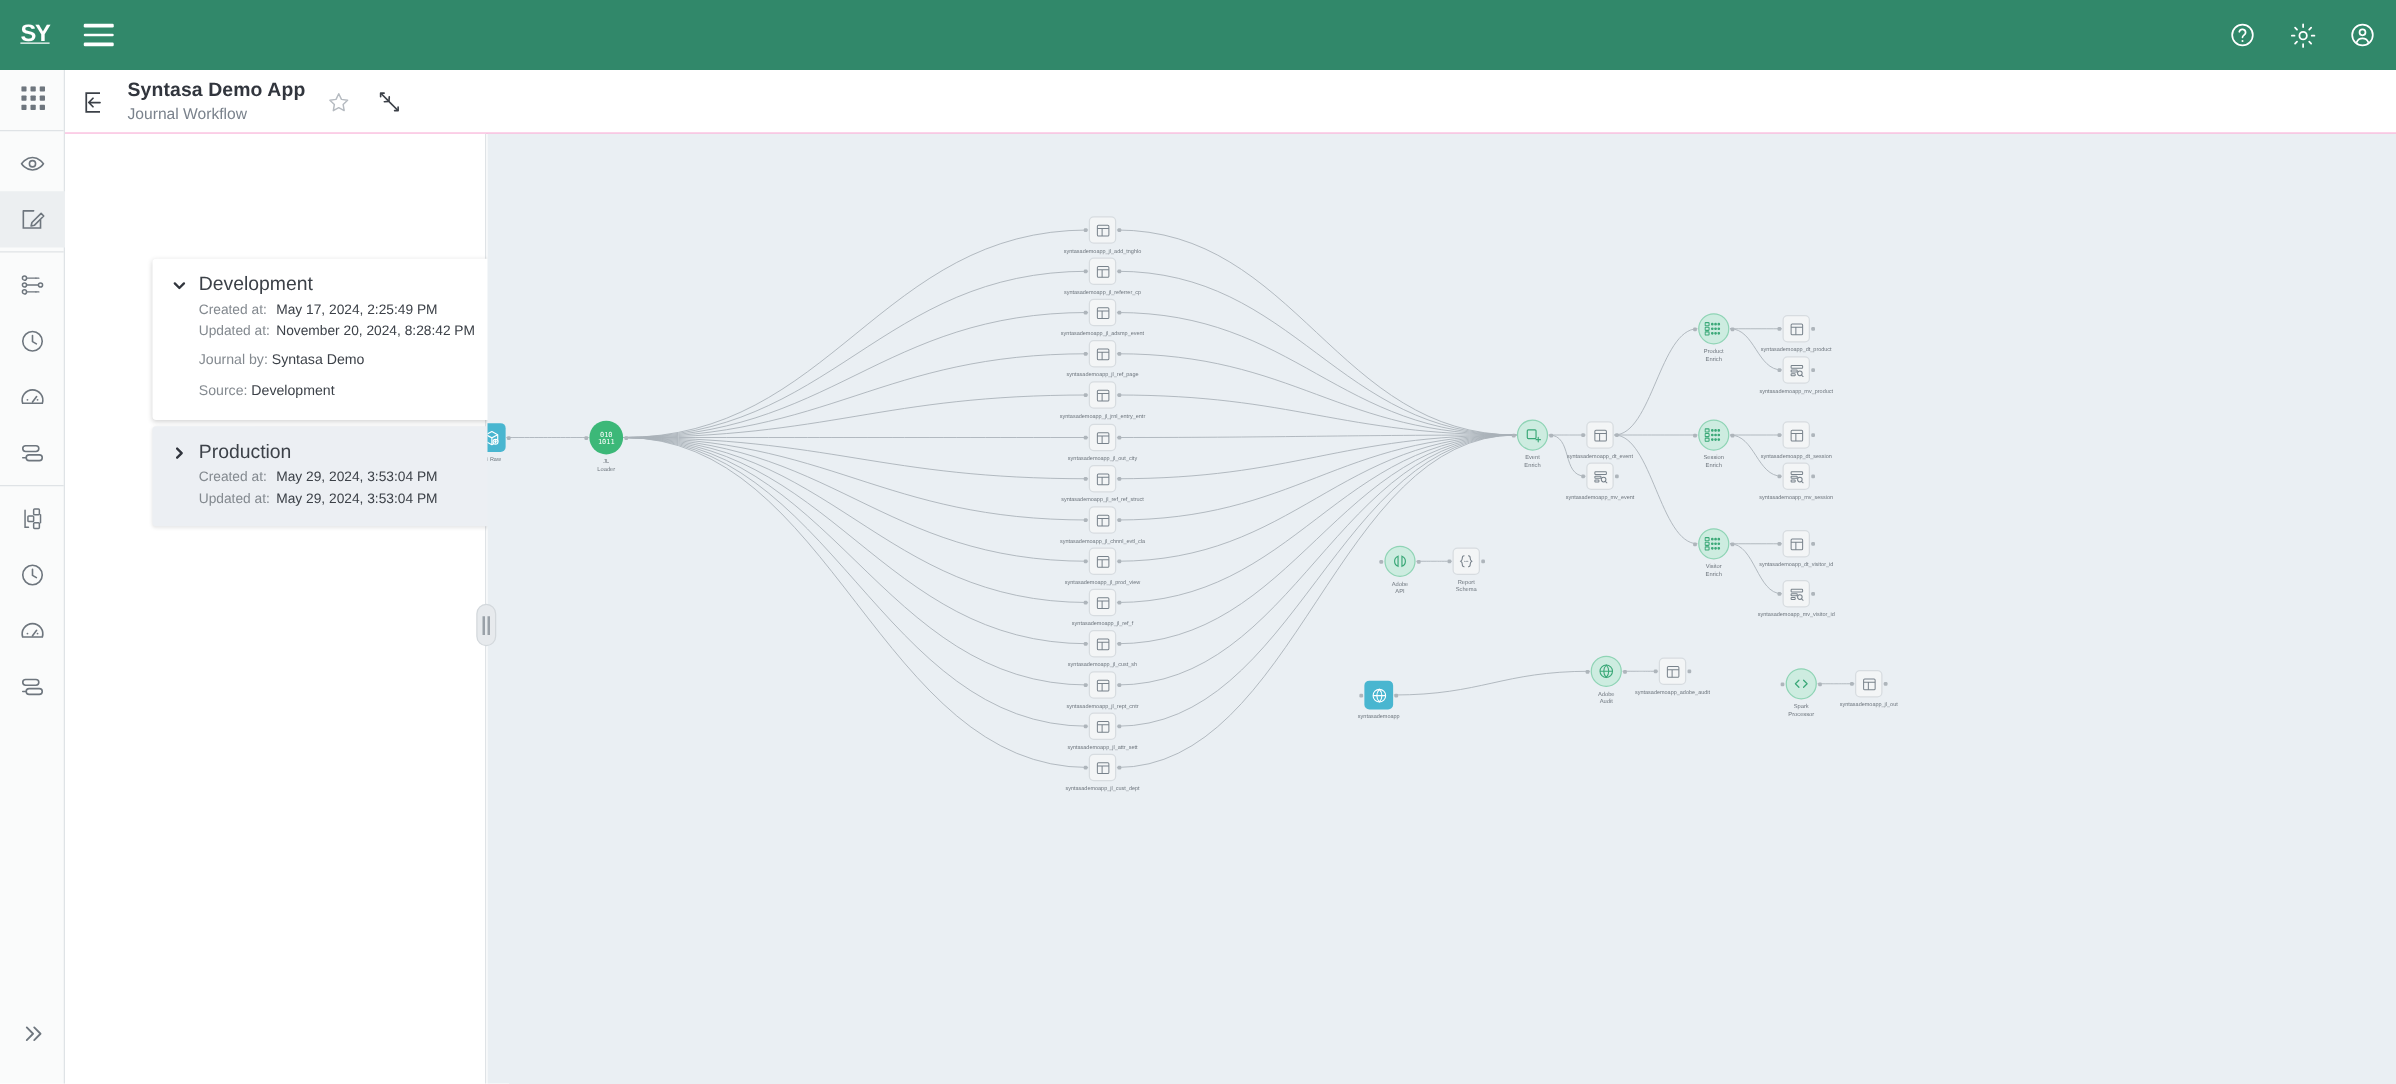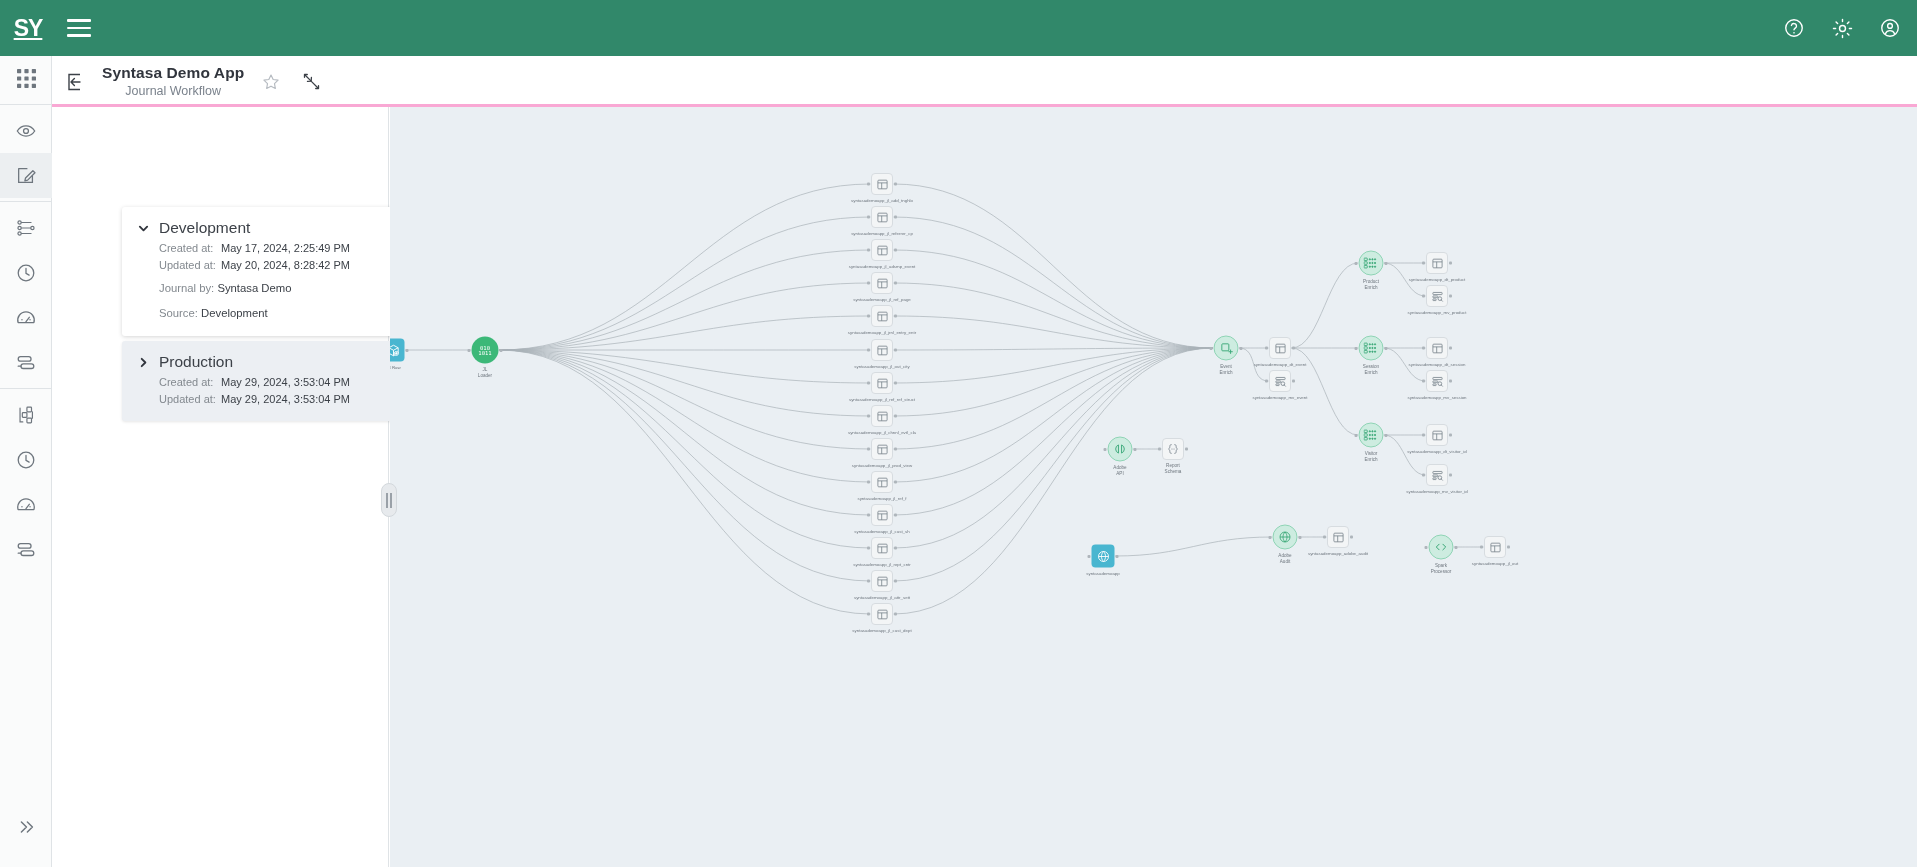--- a/index.html
+++ b/index.html
@@ -21,7 +21,7 @@
   .logo {
     width: 56px; height: 56px;
     display: flex; align-items: center; justify-content: center;
-    color: #ffffff; font-size: 23px; font-weight: bold;
+    color: #ffffff; font-size: 19px; font-weight: bold;
     letter-spacing: -1px;
     font-family: "Liberation Sans", sans-serif;
     text-decoration: underline;

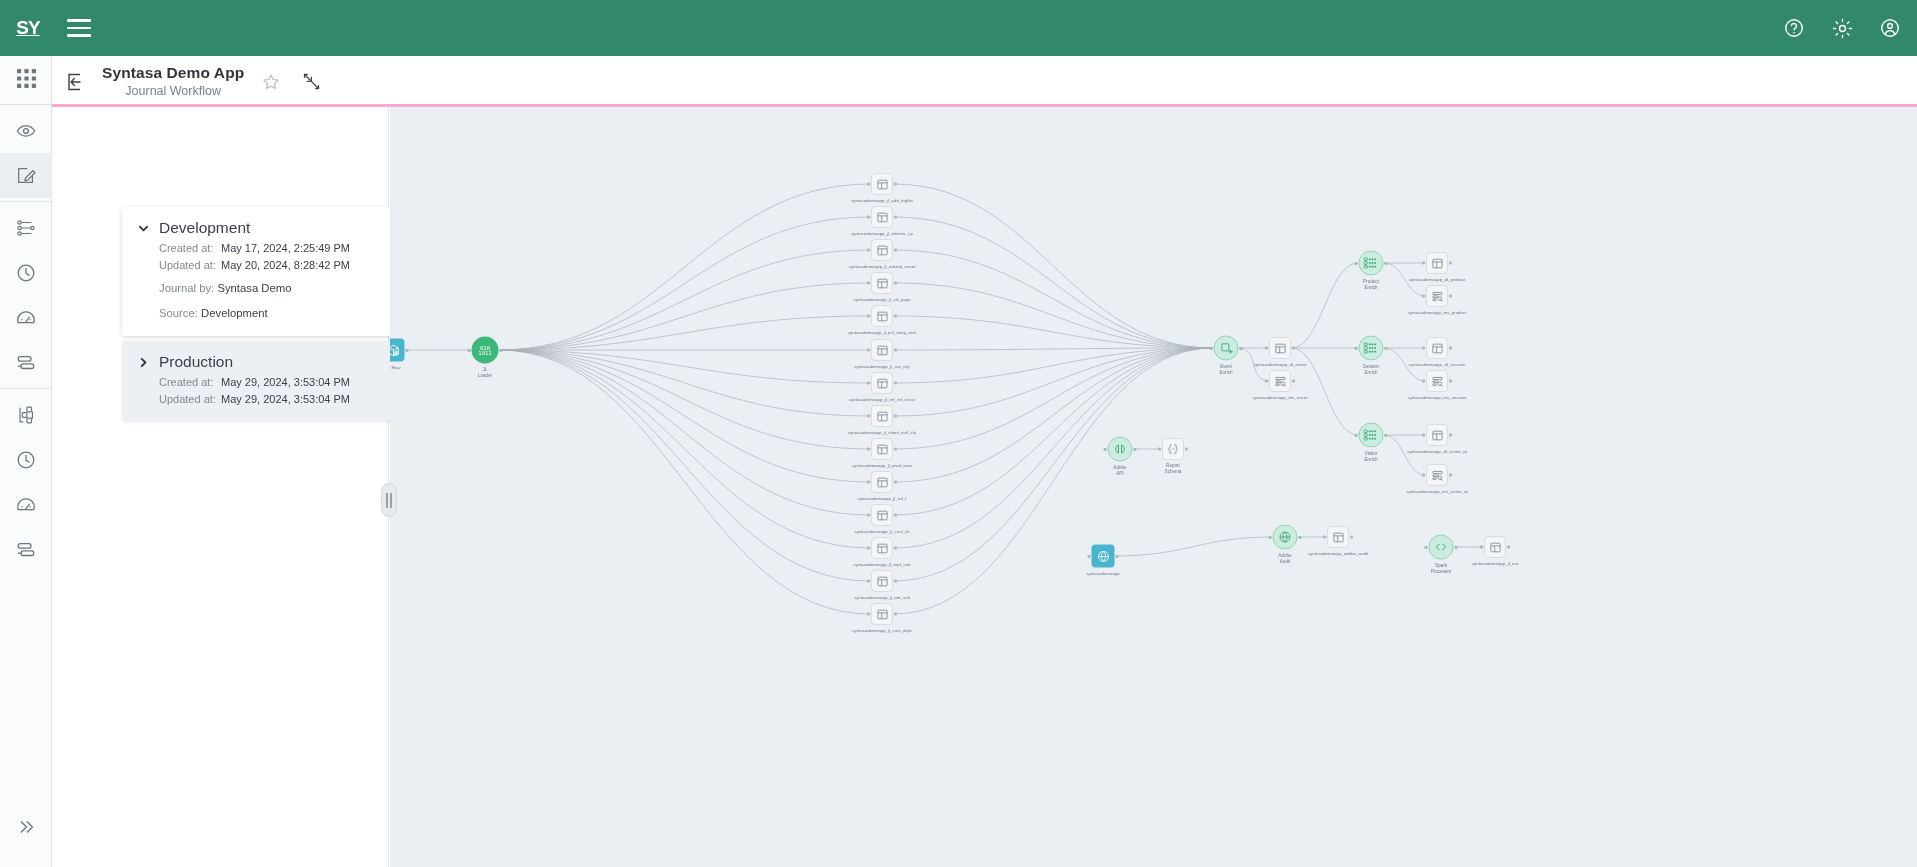--- a/index.html
+++ b/index.html
@@ -45,7 +45,7 @@
   
   .crumbbar {
     position: absolute; left: 0; top: 56px; width: 1917px; height: 51px;
-    background: #ffffff; border-bottom: 3px solid #f9a8d4;
+    background: #ffffff; border-bottom: 1px solid #f9a8d4;
     display: flex; align-items: center;
   }
   .crumb-inner {

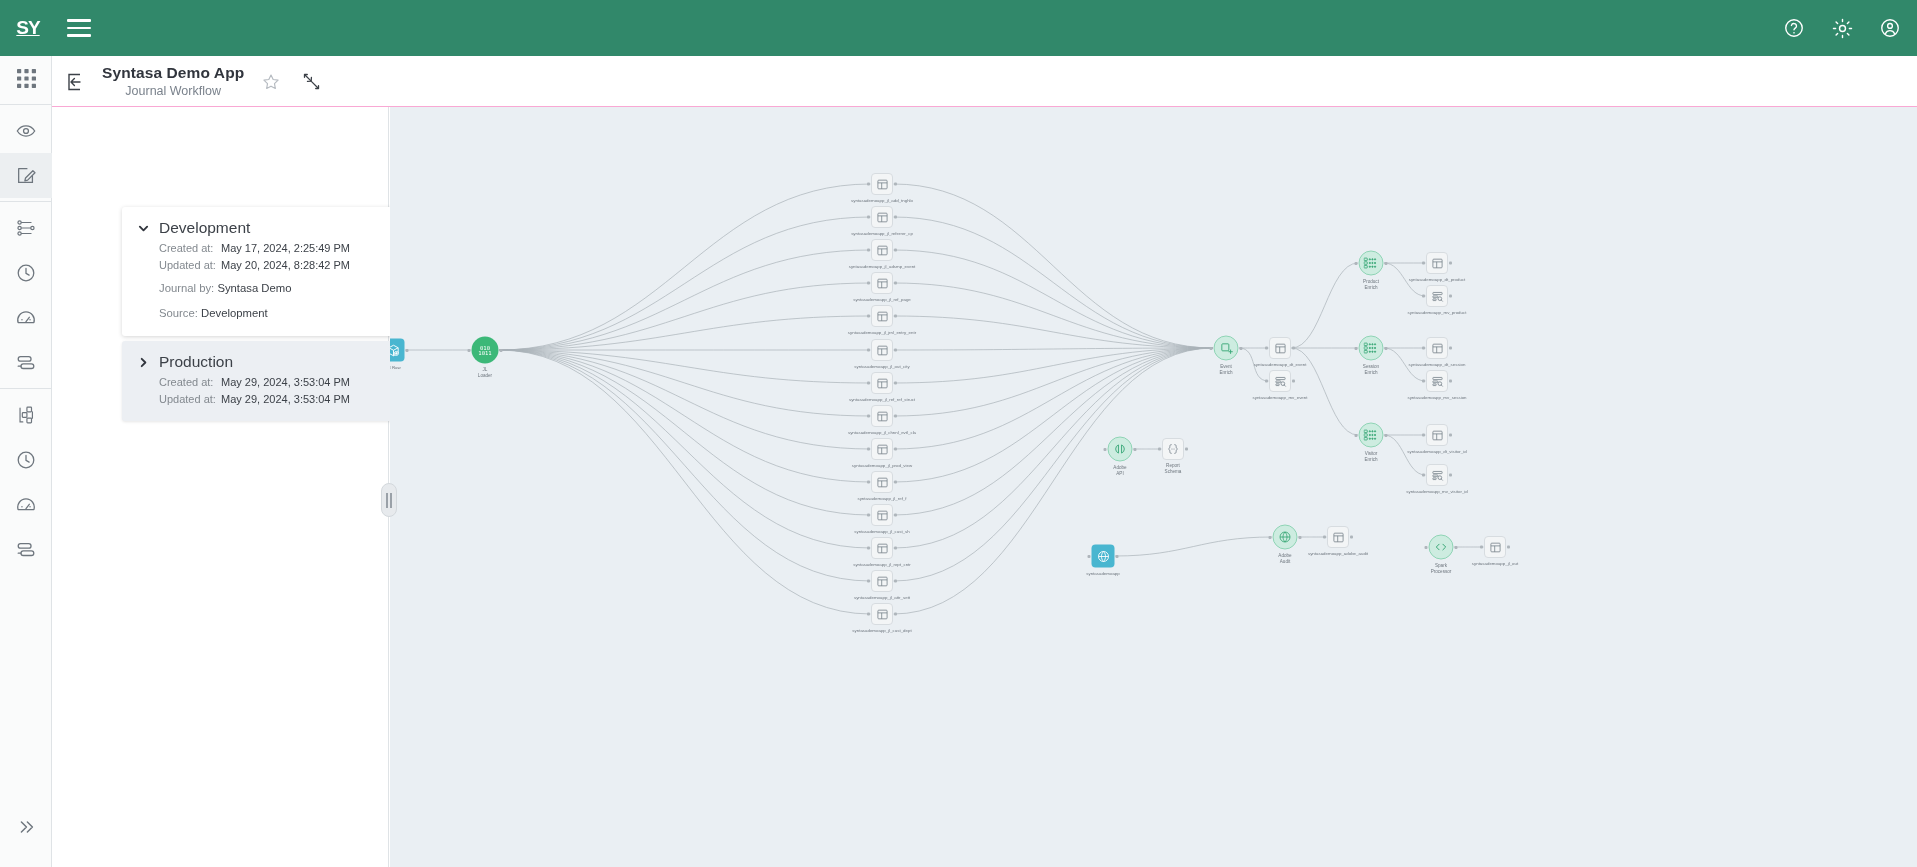--- a/index.html
+++ b/index.html
@@ -55,7 +55,7 @@
   .back-icon { width: 26px; height: 26px; cursor: pointer; }
   .crumb-text { line-height: 1.15; }
   .crumb-title { font-size: 15.5px; color: #31353d; font-weight: bold; letter-spacing: .1px; }
-  .crumb-sub { font-size: 12.5px; color: #7a828c; margin-top: 2px; text-align: center; }
+  .crumb-sub { font-size: 12.5px; color: #7a828c; margin-top: 2px; }
   .crumb-act { width: 26px; height: 26px; cursor: pointer; display:flex; align-items:center; justify-content:center; }
 
   

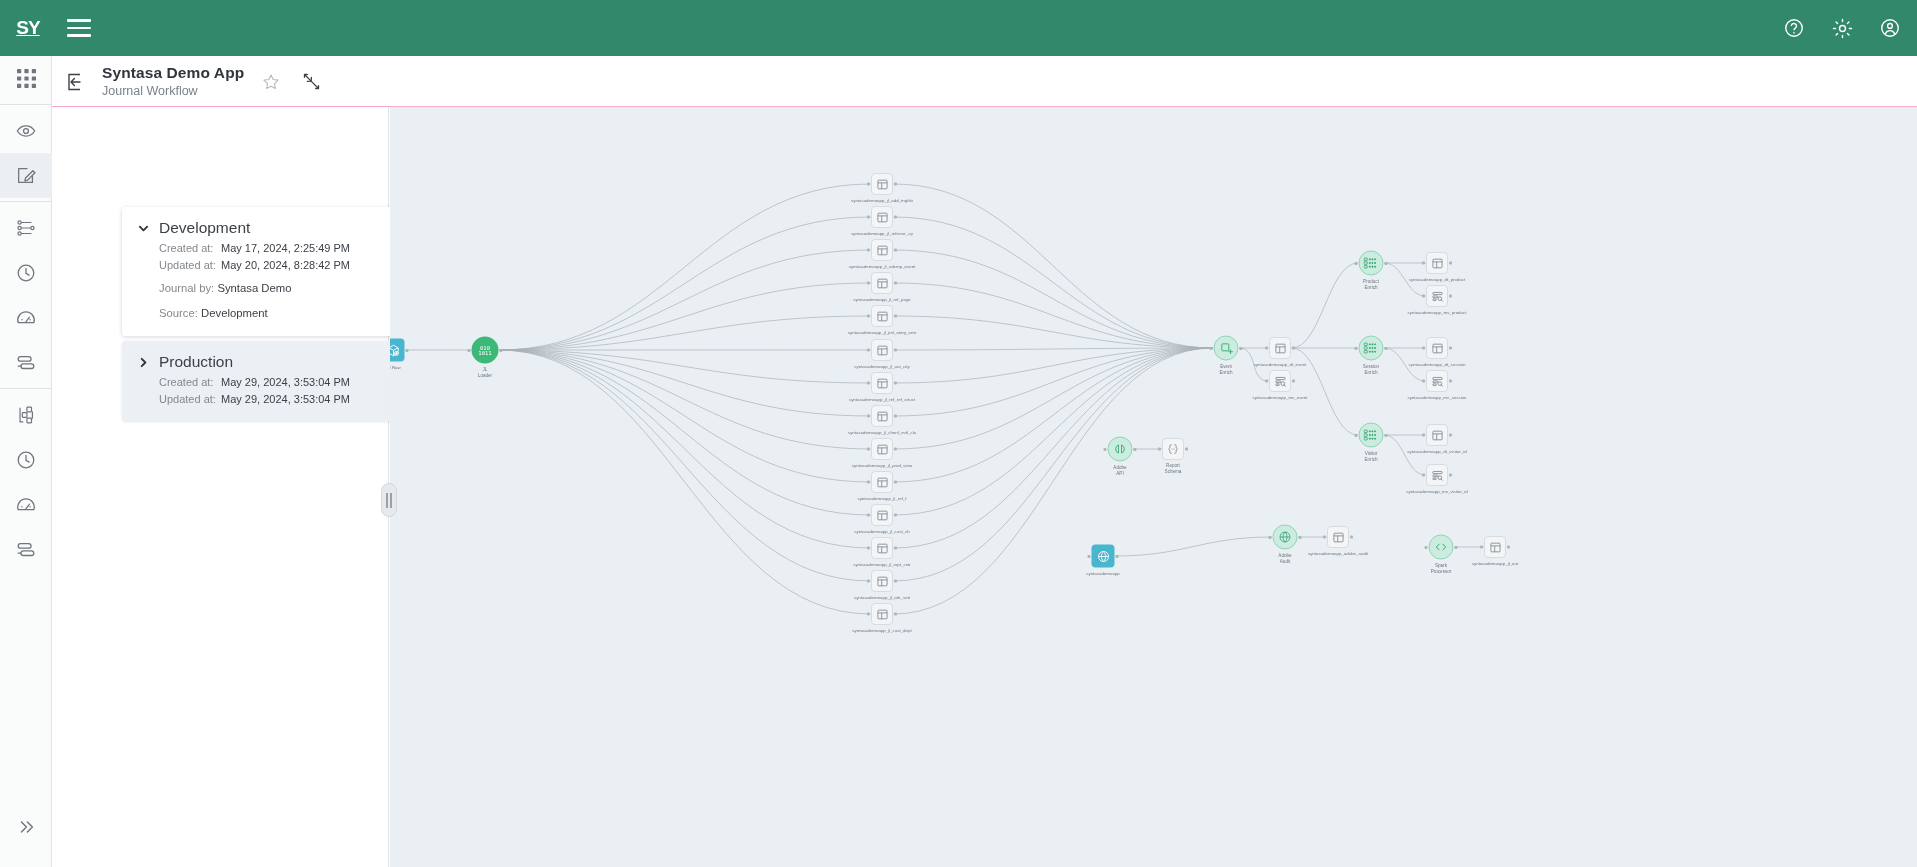--- a/index.html
+++ b/index.html
@@ -363,7 +363,7 @@
         </div>
         <div class="wf-row">
           <div class="wf-key">Updated at:</div>
-          <div class="wf-val">May 20, 2024, 8:28:42 PM</div>
+          <div class="wf-val">November 20, 2024, 8:28:42 PM</div>
         </div>
         <div class="wf-line">
           <span>Journal by:</span>

